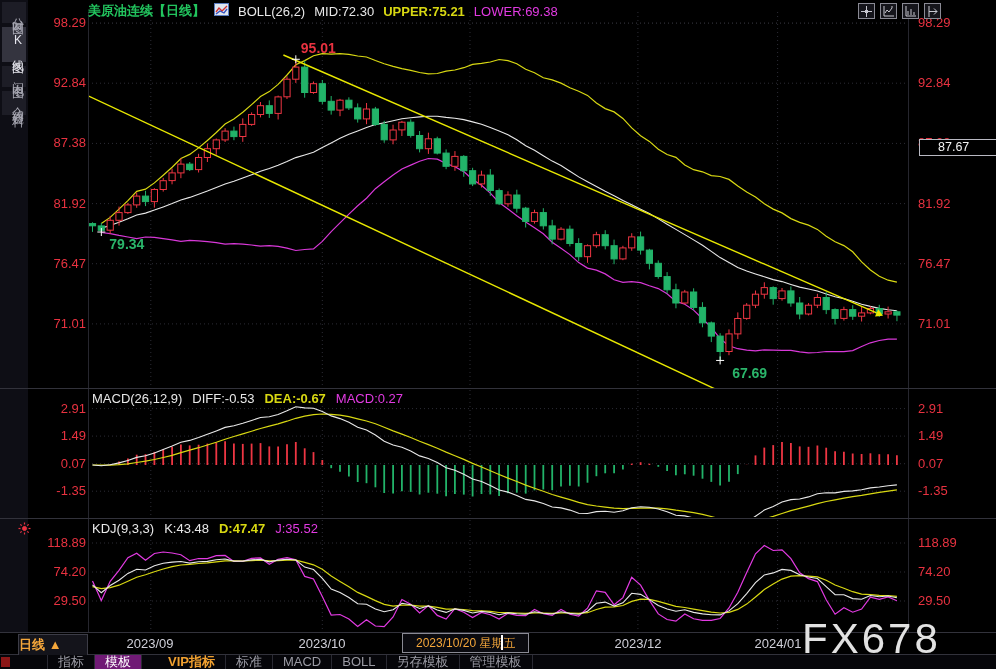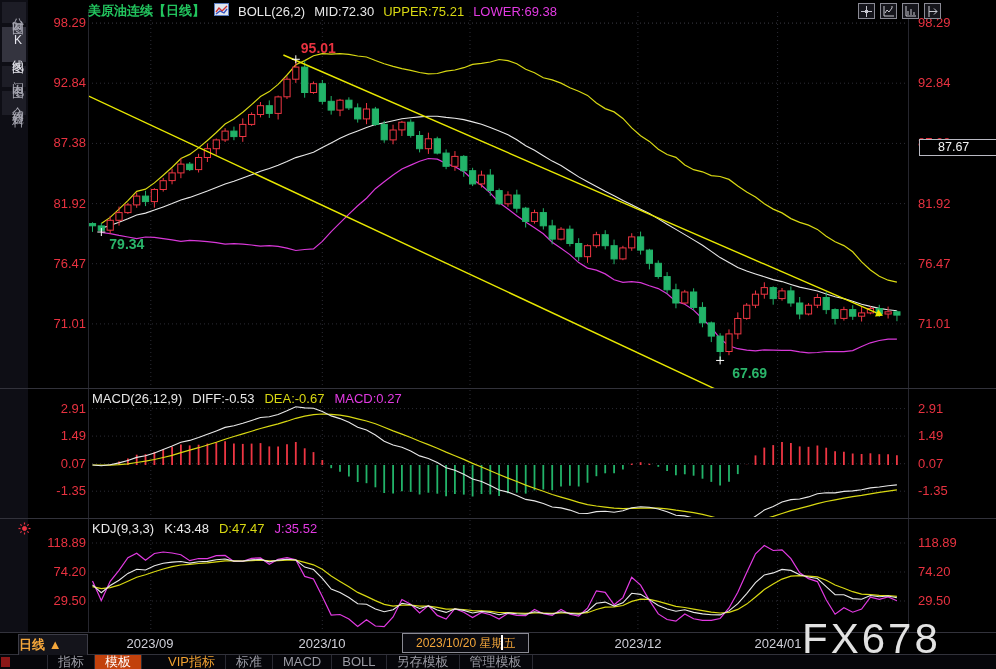--- a/index.html
+++ b/index.html
@@ -16,7 +16,7 @@
           font-size:13px;white-space:nowrap;z-index:6;}
   .t-orange{color:#22c55e;font-weight:bold;}
   .t-white{color:#e8e8e8;}
-  .t-yellow{color:#d8d812;}
+  .t-yellow{color:#d8d812;font-weight:bold;}
   .t-magenta{color:#e23ae2;}
   #toolbar{position:absolute;left:858px;top:3px;display:flex;gap:5px;z-index:6;}
   .tool-btn{width:15px;height:14px;background:#15151b;border:1px solid #8a8a94;display:flex;

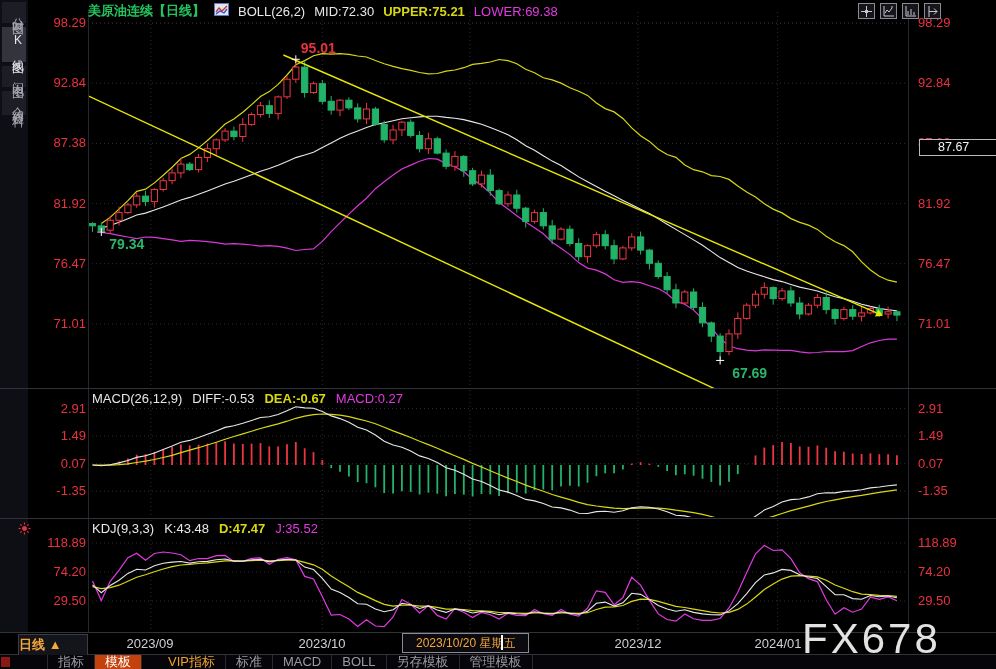--- a/index.html
+++ b/index.html
@@ -49,7 +49,7 @@
   #tabs{display:flex;margin-left:37px;height:14px;border-left:1px solid #2a2a33;}
   .btab{color:#9b9ba4;font-size:13px;line-height:14px;padding:0 10px;border-right:1px solid #2a2a33;
         cursor:default;white-space:nowrap;}
-  .btab.active{background:#c2410c;color:#fff;text-align:right;}
+  .btab.active{background:#701a75;color:#fff;text-align:right;}
   .btab.vip{color:#f0a030;font-weight:normal;padding-left:26px;}
   #sun-icon{position:absolute;left:18px;top:521px;z-index:6;}
 </style>

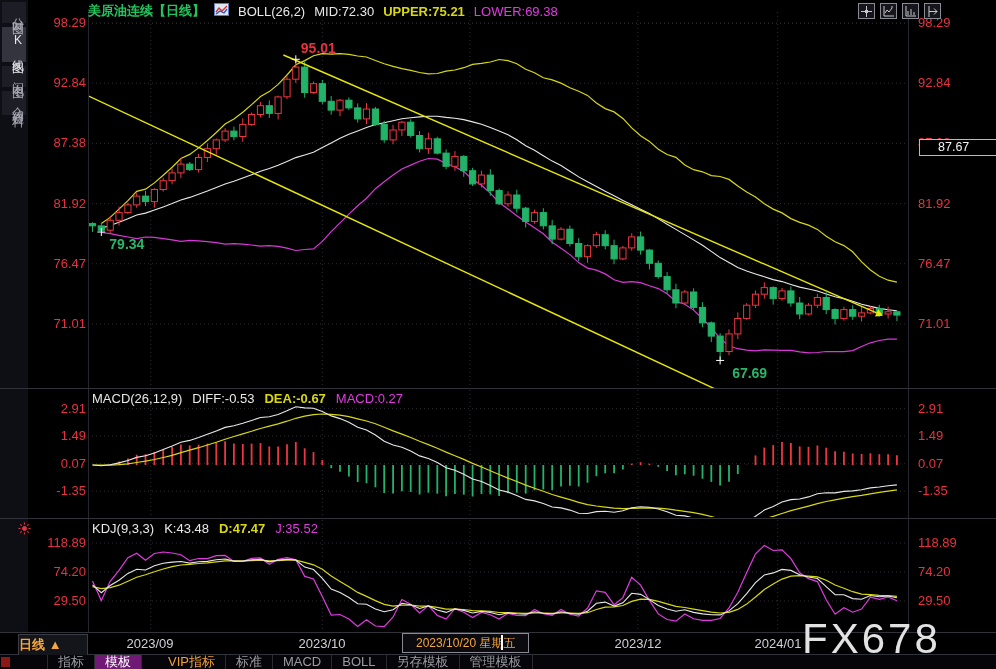--- a/index.html
+++ b/index.html
@@ -50,7 +50,7 @@
   .btab{color:#9b9ba4;font-size:13px;line-height:14px;padding:0 10px;border-right:1px solid #2a2a33;
         cursor:default;white-space:nowrap;}
   .btab.active{background:#701a75;color:#fff;text-align:right;}
-  .btab.vip{color:#f0a030;font-weight:normal;padding-left:26px;}
+  .btab.vip{color:#f0a030;font-weight:bold;padding-left:26px;}
   #sun-icon{position:absolute;left:18px;top:521px;z-index:6;}
 </style>
 </head>

